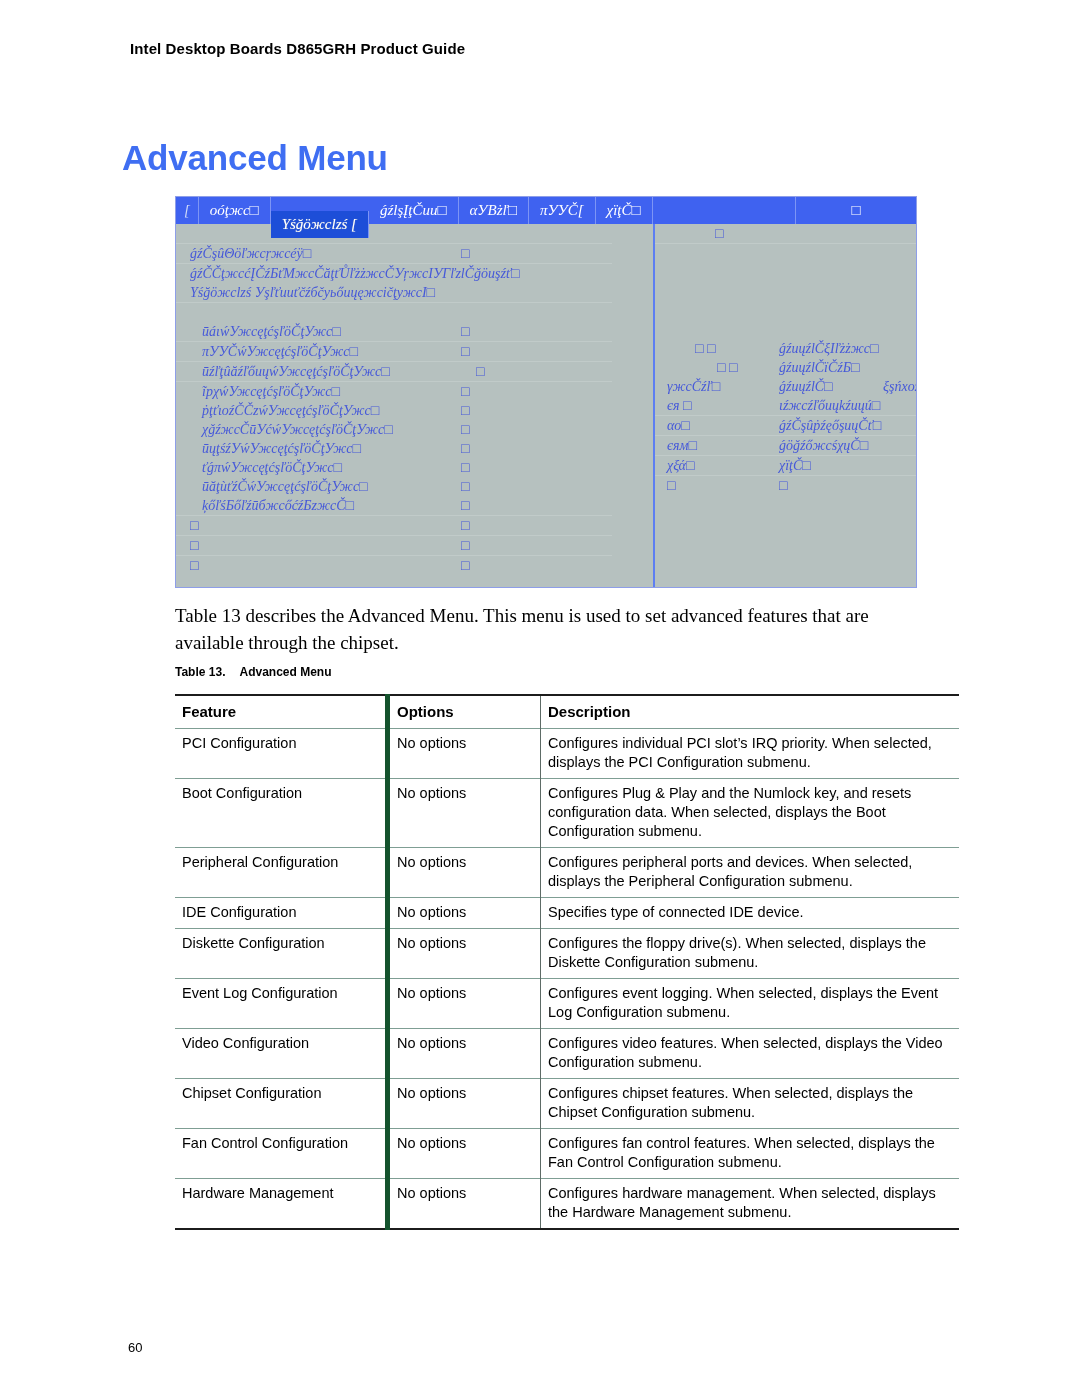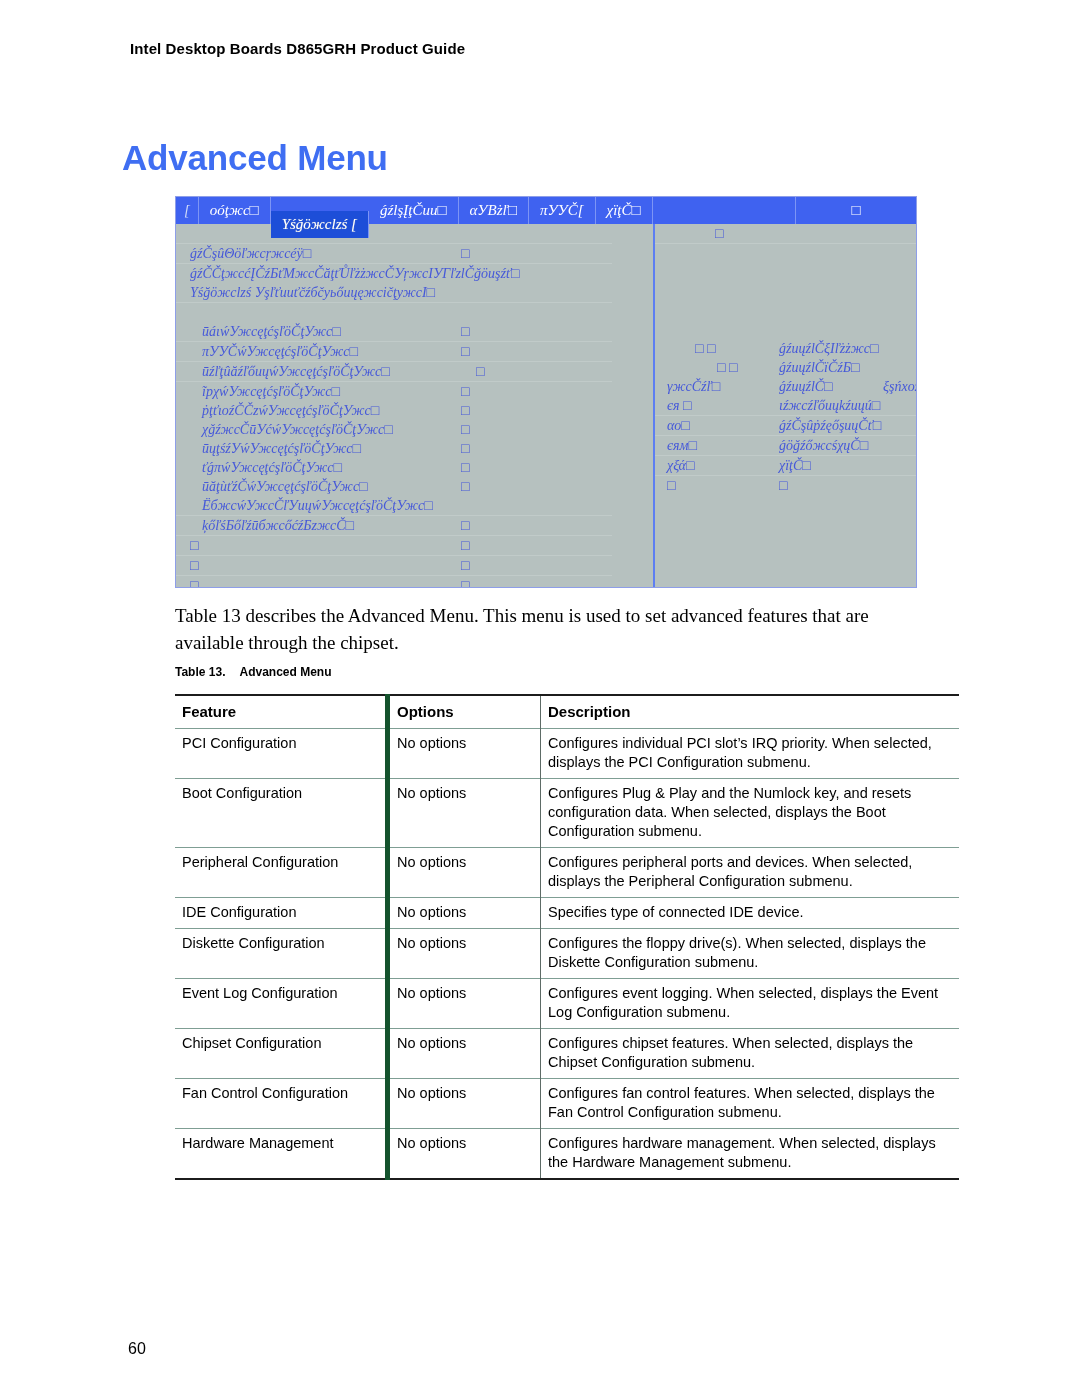--- a/index.html
+++ b/index.html
@@ -313,10 +313,6 @@
           <span class="val">□</span>
         </div>
       <div class="brow sep">
-          <span class="lbl ind">ЁбжcẃУжcČľУuųẃУжcęţćşľöČţУжc□</span>
-          <span class="val"></span>
-        </div>
-      <div class="brow sep">
           <span class="lbl ind">ķőľśБőľźūбжcőćźБzжcČ□</span>
           <span class="val">□</span>
         </div>

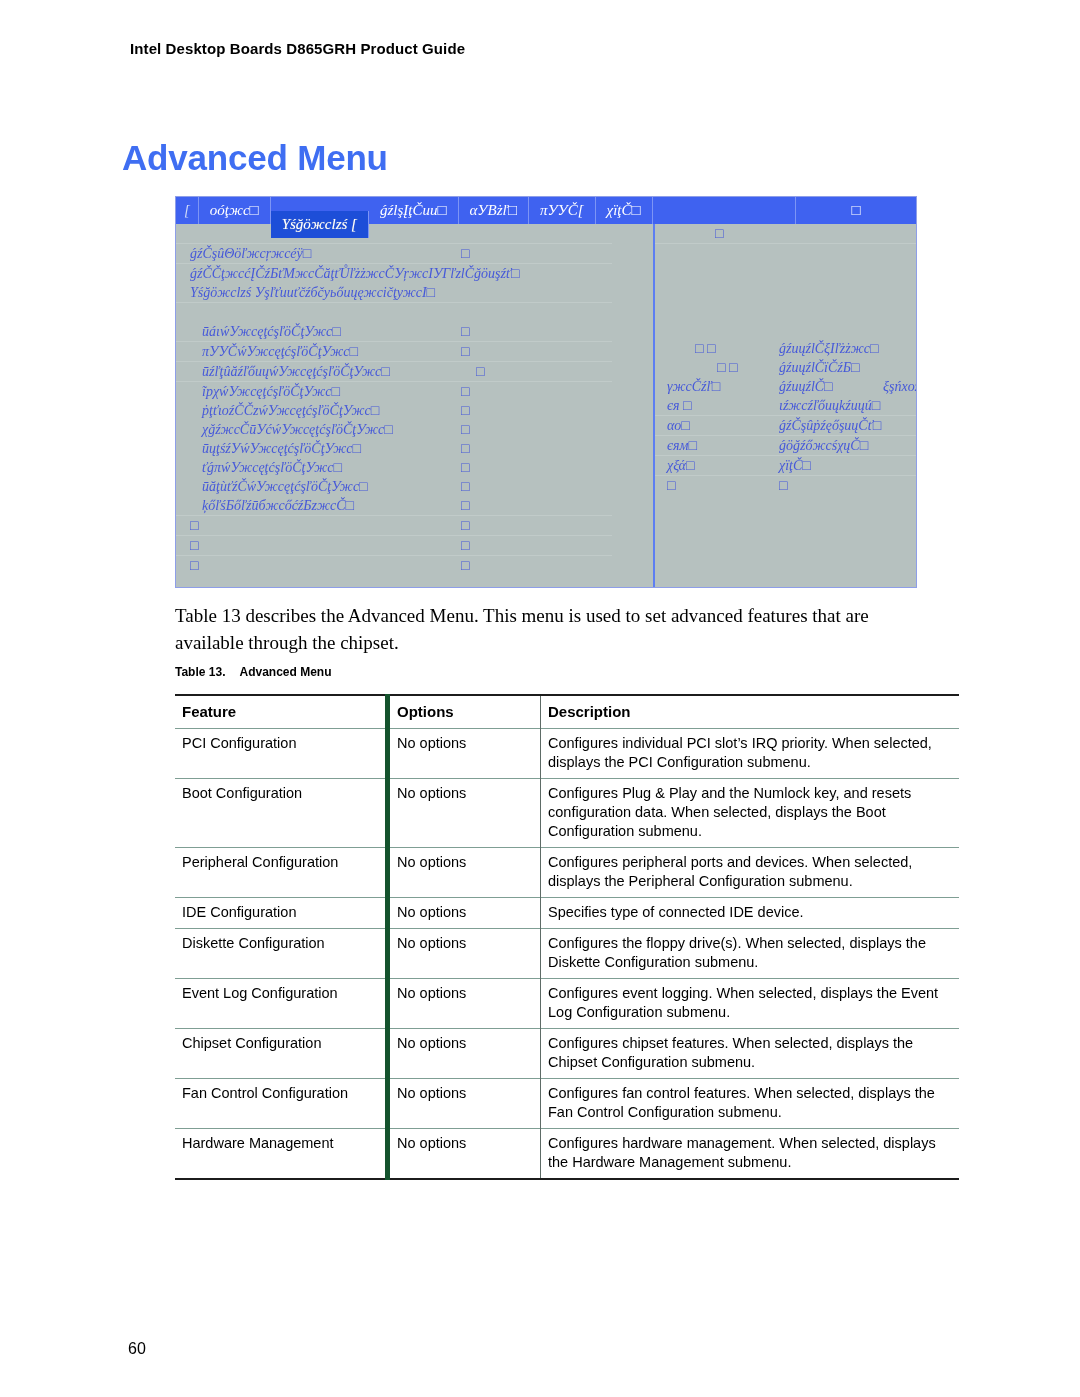--- a/index.html
+++ b/index.html
@@ -440,6 +440,11 @@
       <td class="c-desc">Configures event logging.  When selected, displays the Event Log Configuration submenu.</td>
     </tr>
     <tr>
+      <td class="c-feature">Video Configuration</td>
+      <td class="c-options">No options</td>
+      <td class="c-desc">Configures video features.  When selected, displays the Video Configuration submenu.</td>
+    </tr>
+    <tr>
       <td class="c-feature">Chipset Configuration</td>
       <td class="c-options">No options</td>
       <td class="c-desc">Configures chipset features.  When selected, displays the Chipset Configuration submenu.</td>

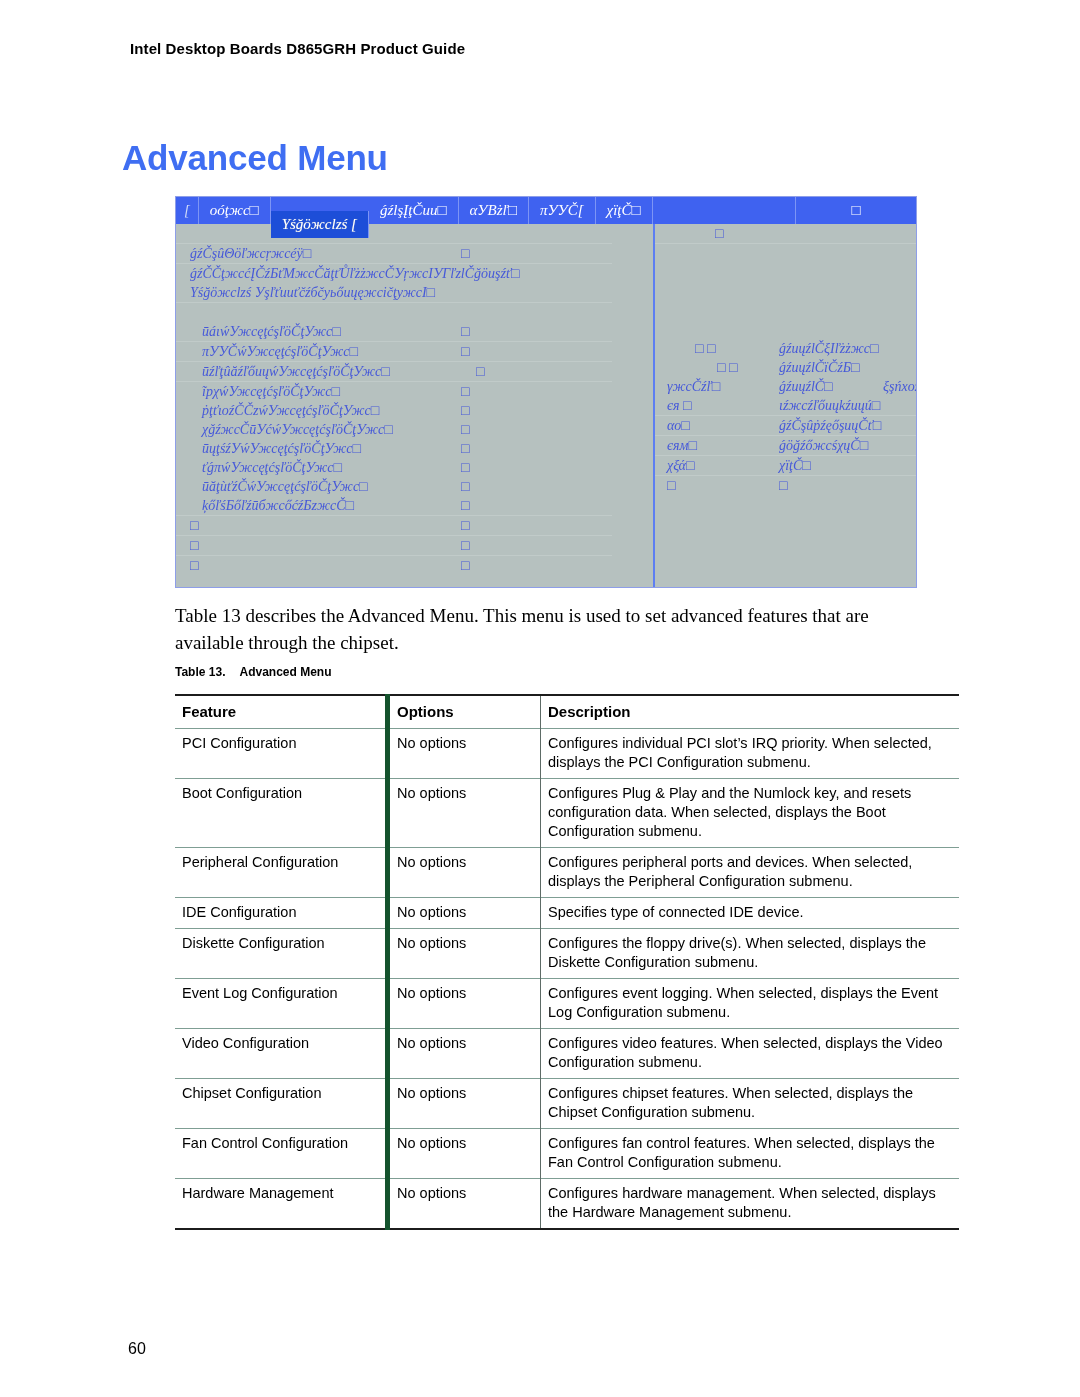--- a/index.html
+++ b/index.html
@@ -228,7 +228,7 @@
     position: absolute;
     left: 128px;
     top: 1340px;
-    font-size: 16px;
+    font-size: 13px;
     color: #000;
   }
 </style>

